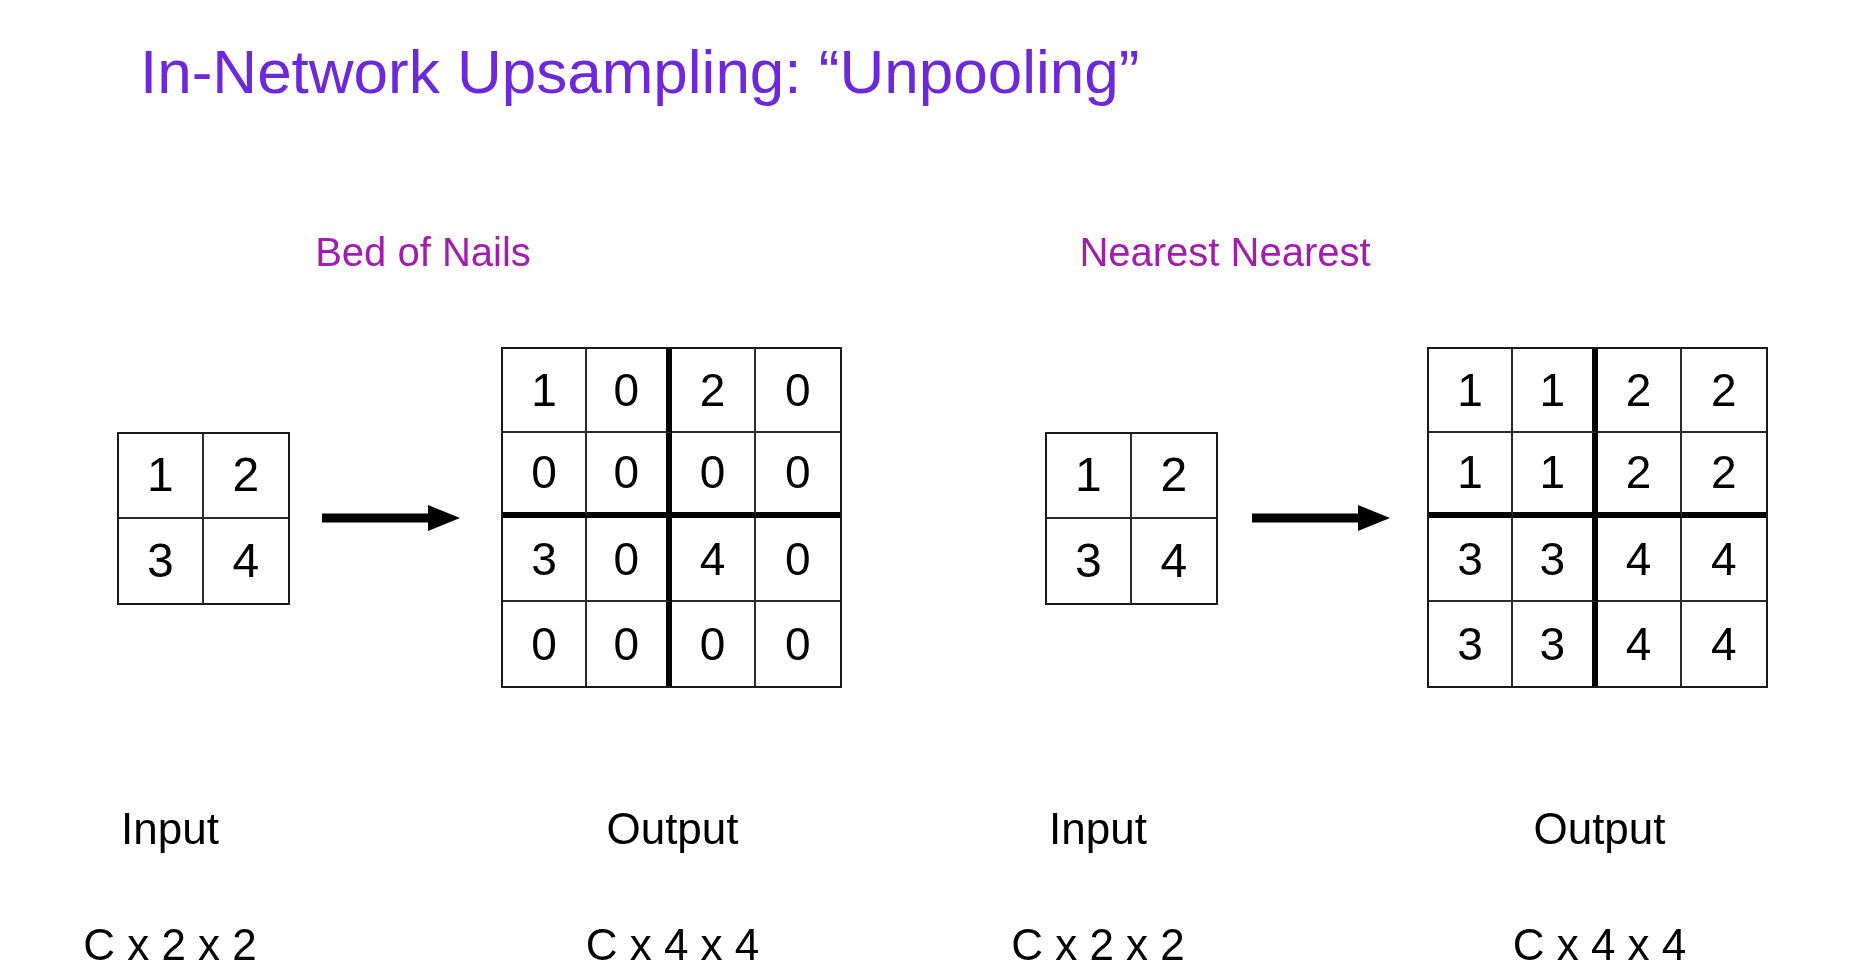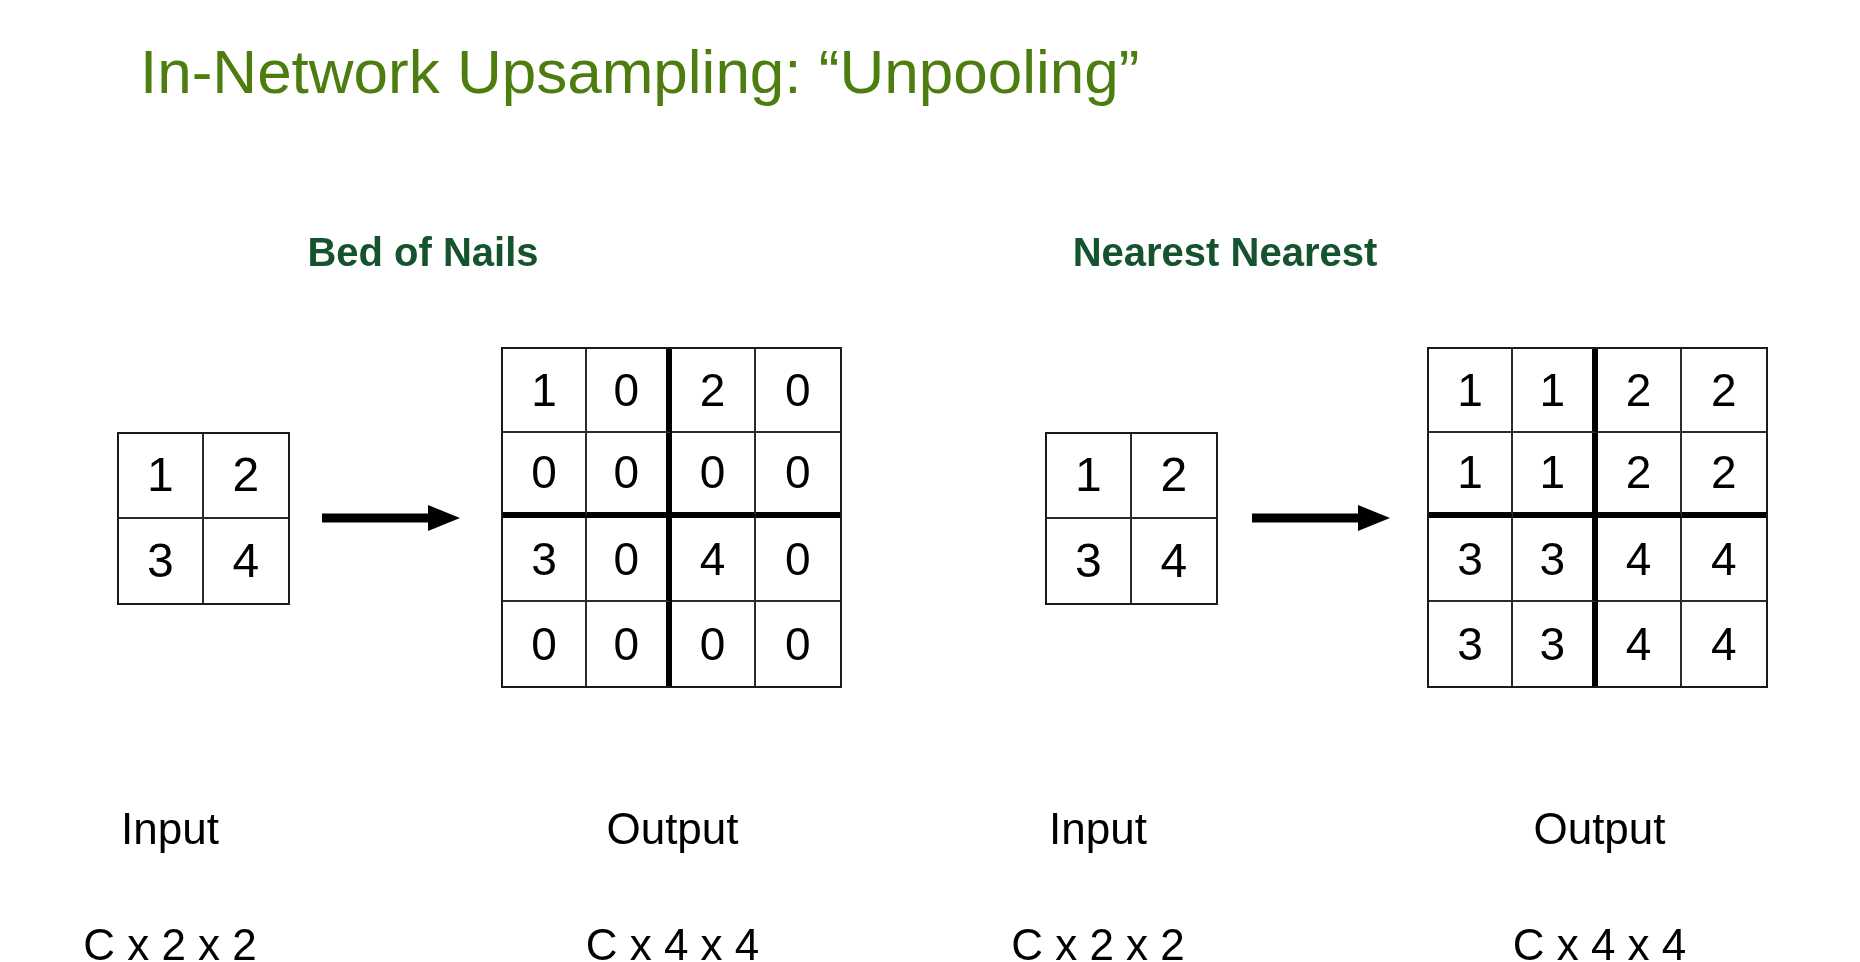--- a/index.html
+++ b/index.html
@@ -24,7 +24,7 @@
     font-size: 62px;
     font-weight: 400;
     letter-spacing: 0px;
-    color: #4d7c0f;
+    color: #6d28d9;
     white-space: nowrap;
     line-height: 1.15;
   }

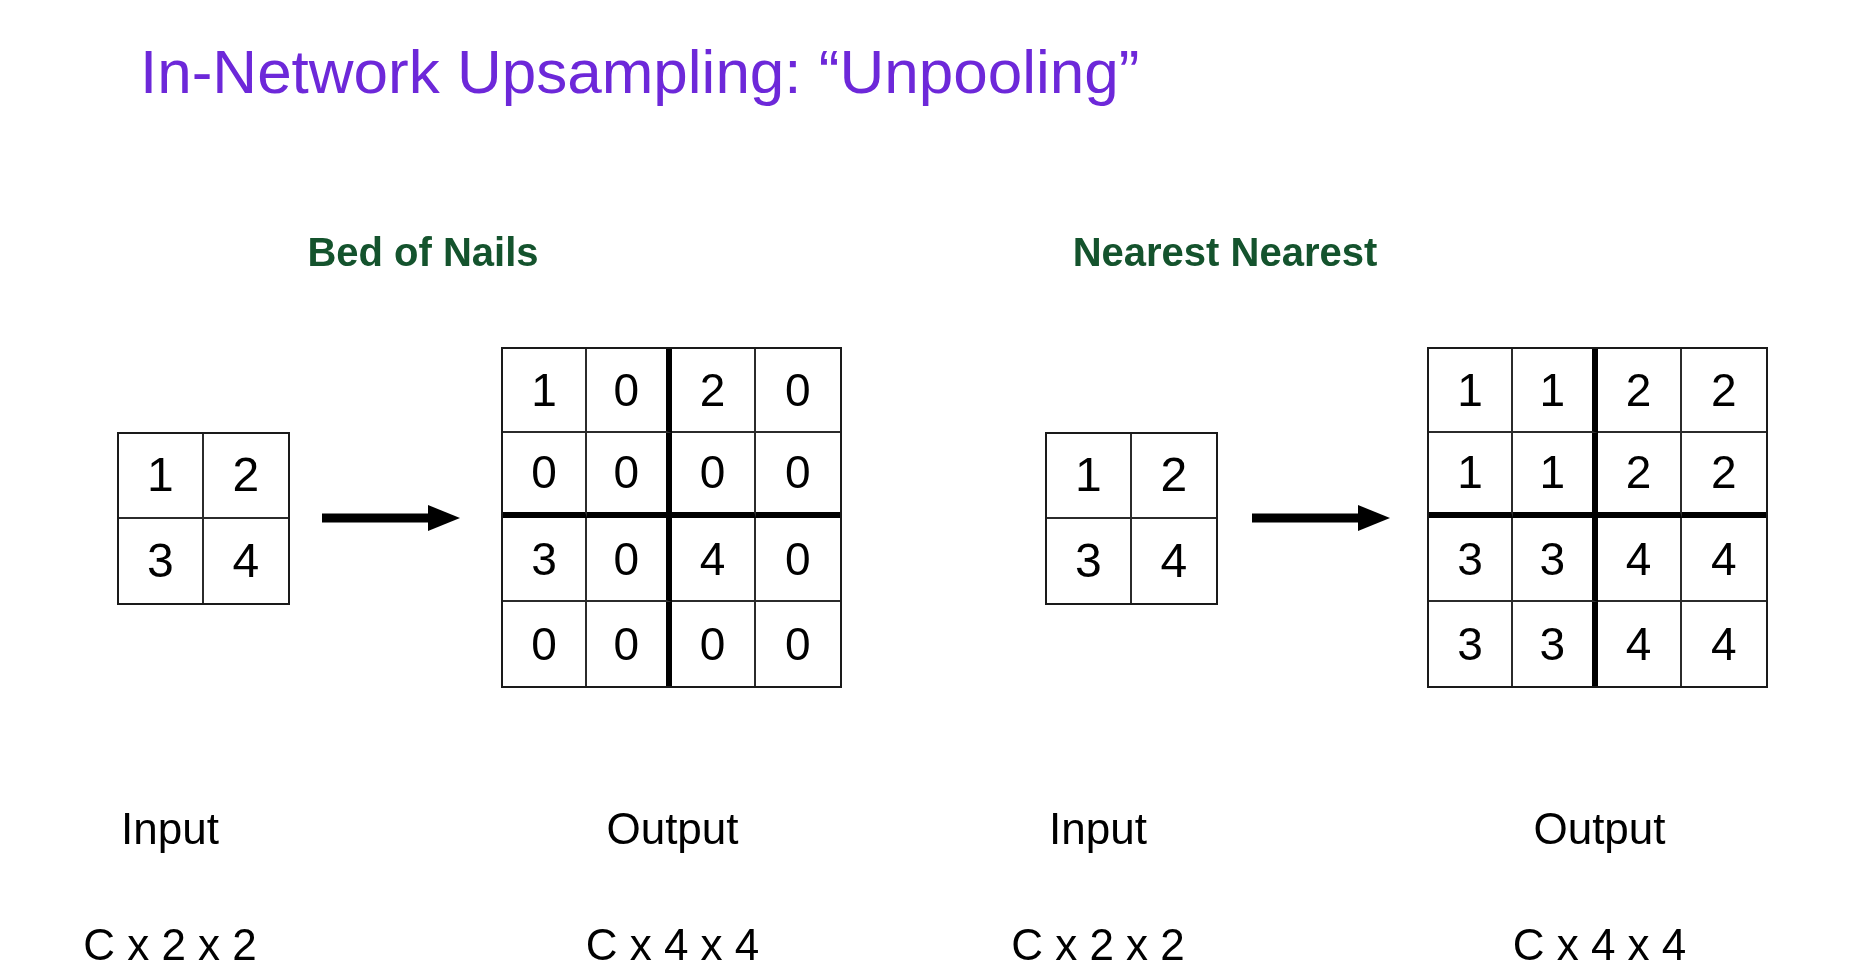--- a/index.html
+++ b/index.html
@@ -34,8 +34,8 @@
     position: absolute;
     top: 230px;
     font-size: 40px;
-    font-weight: bold;
-    color: #14532d;
+    font-weight: normal;
+    color: #a21caf;
     white-space: nowrap;
     text-align: center;
   }

